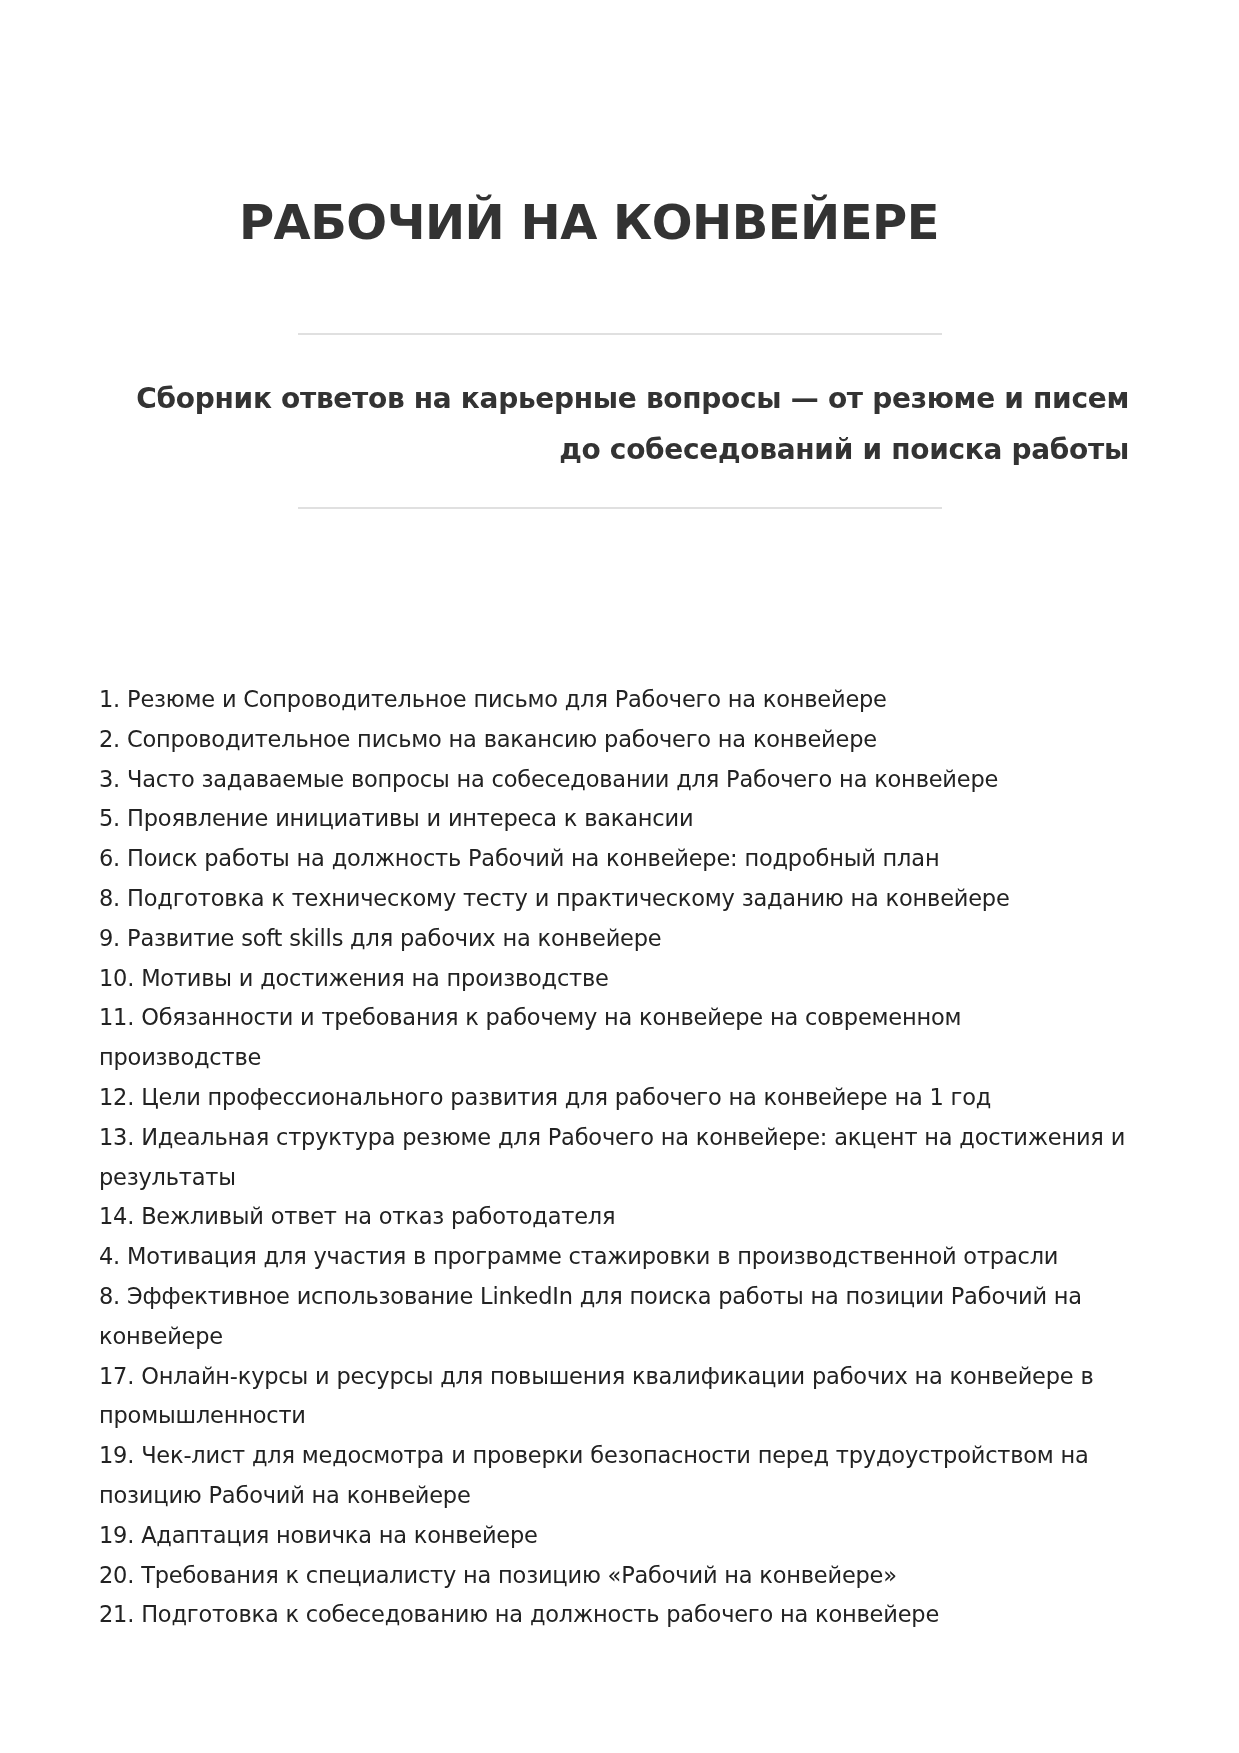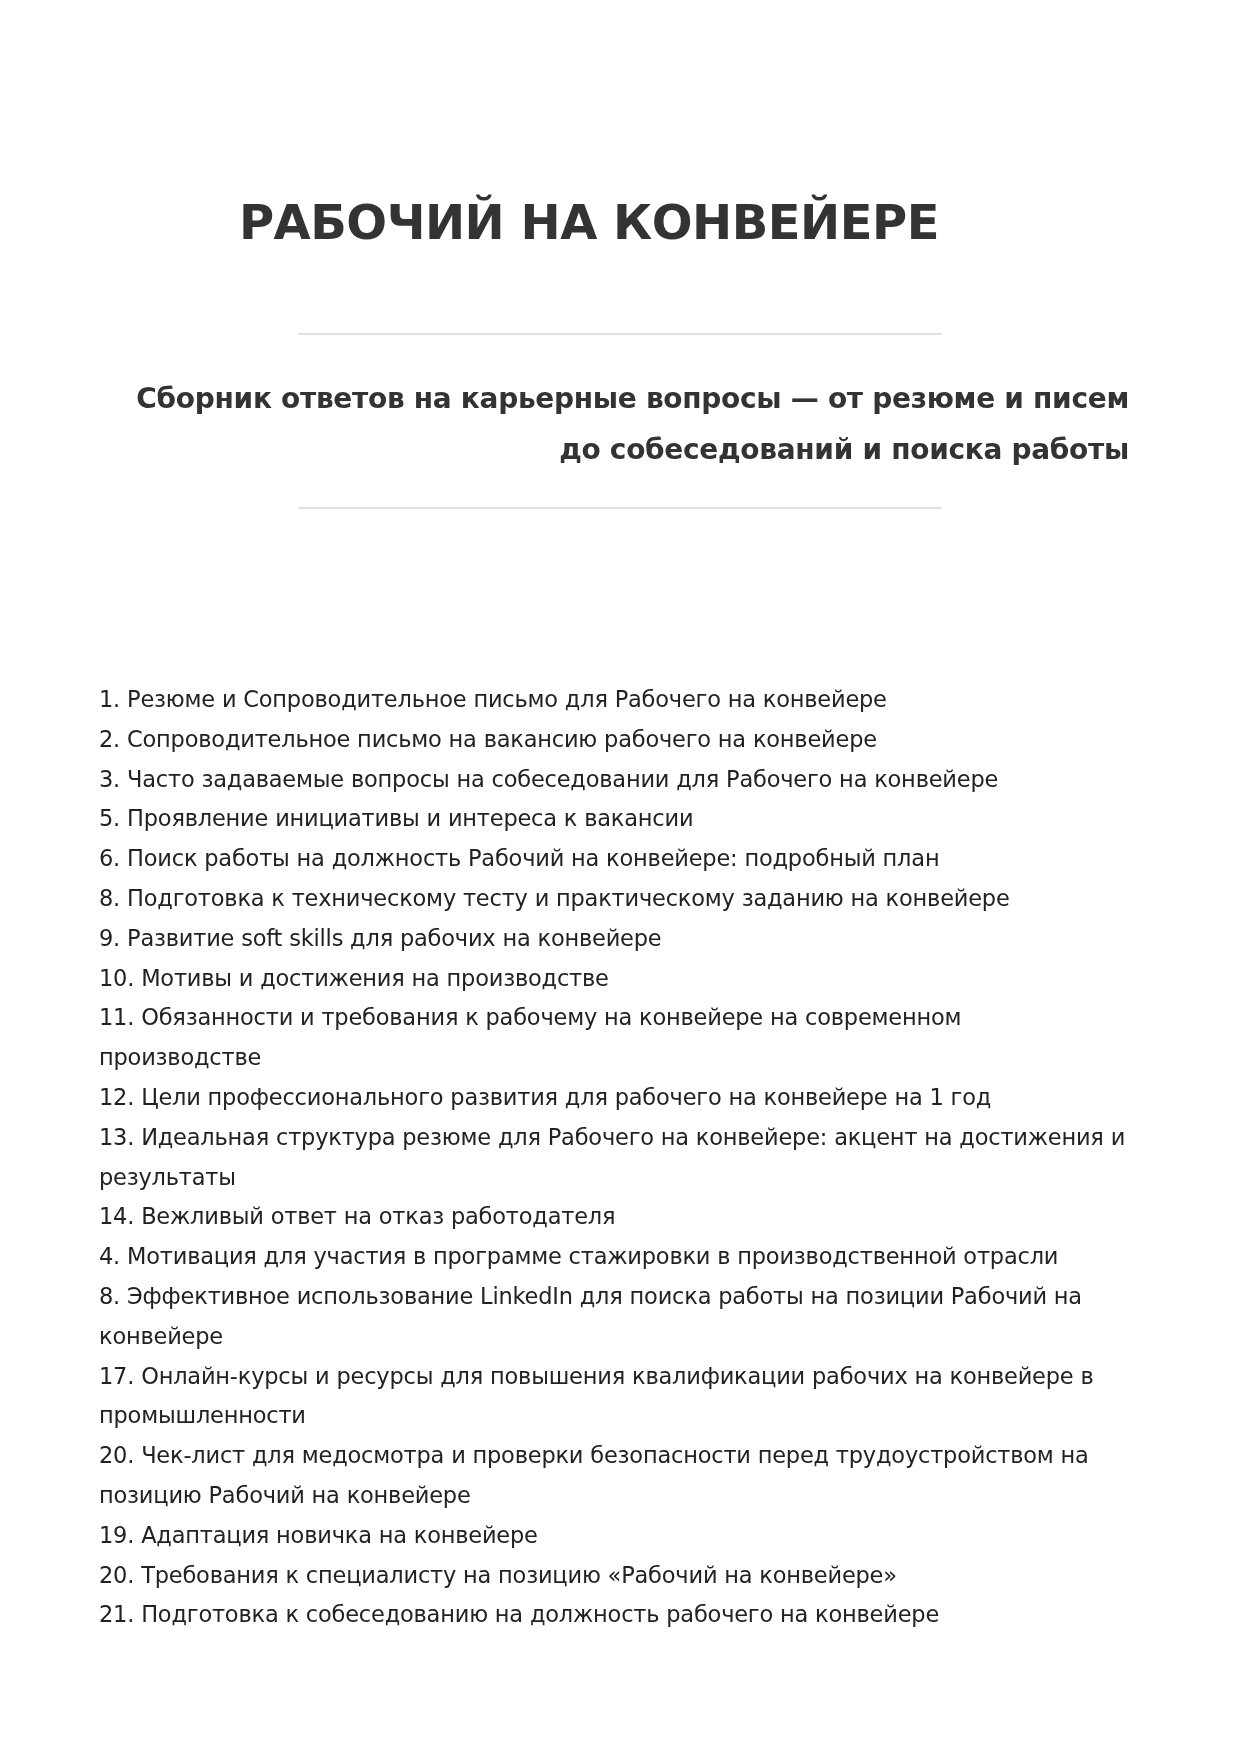--- a/index.html
+++ b/index.html
@@ -93,7 +93,7 @@
   <li class="toc-item">4. Мотивация для участия в программе стажировки в производственной отрасли</li>
   <li class="toc-item">8. Эффективное использование LinkedIn для поиска работы на позиции Рабочий на конвейере</li>
   <li class="toc-item">17. Онлайн-курсы и ресурсы для повышения квалификации рабочих на конвейере в промышленности</li>
-  <li class="toc-item">20. Чек-лист для медосмотра и проверки безопасности перед трудоустройством на позицию Рабочий на конвейере</li>
+  <li class="toc-item">19. Чек-лист для медосмотра и проверки безопасности перед трудоустройством на позицию Рабочий на конвейере</li>
   <li class="toc-item">19. Адаптация новичка на конвейере</li>
   <li class="toc-item">20. Требования к специалисту на позицию «Рабочий на конвейере»</li>
   <li class="toc-item">21. Подготовка к собеседованию на должность рабочего на конвейере</li>

